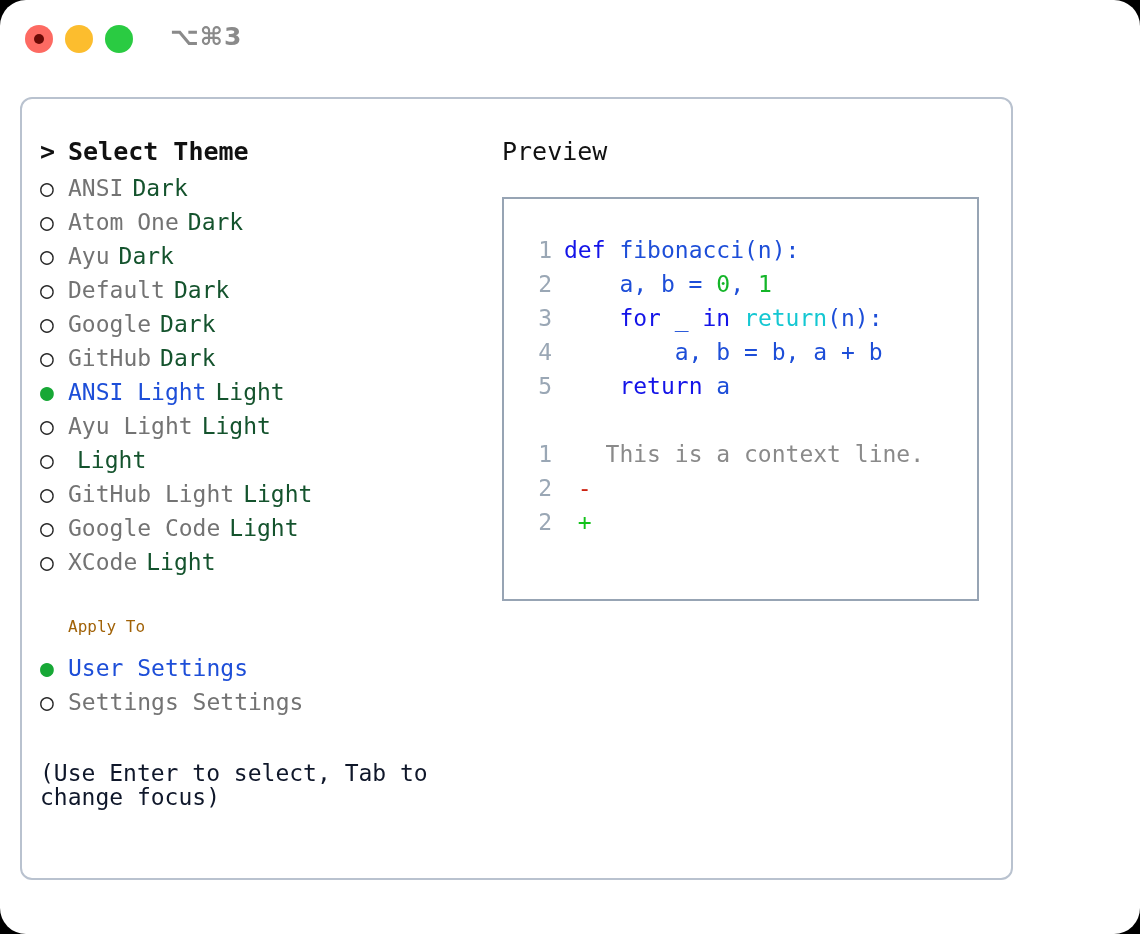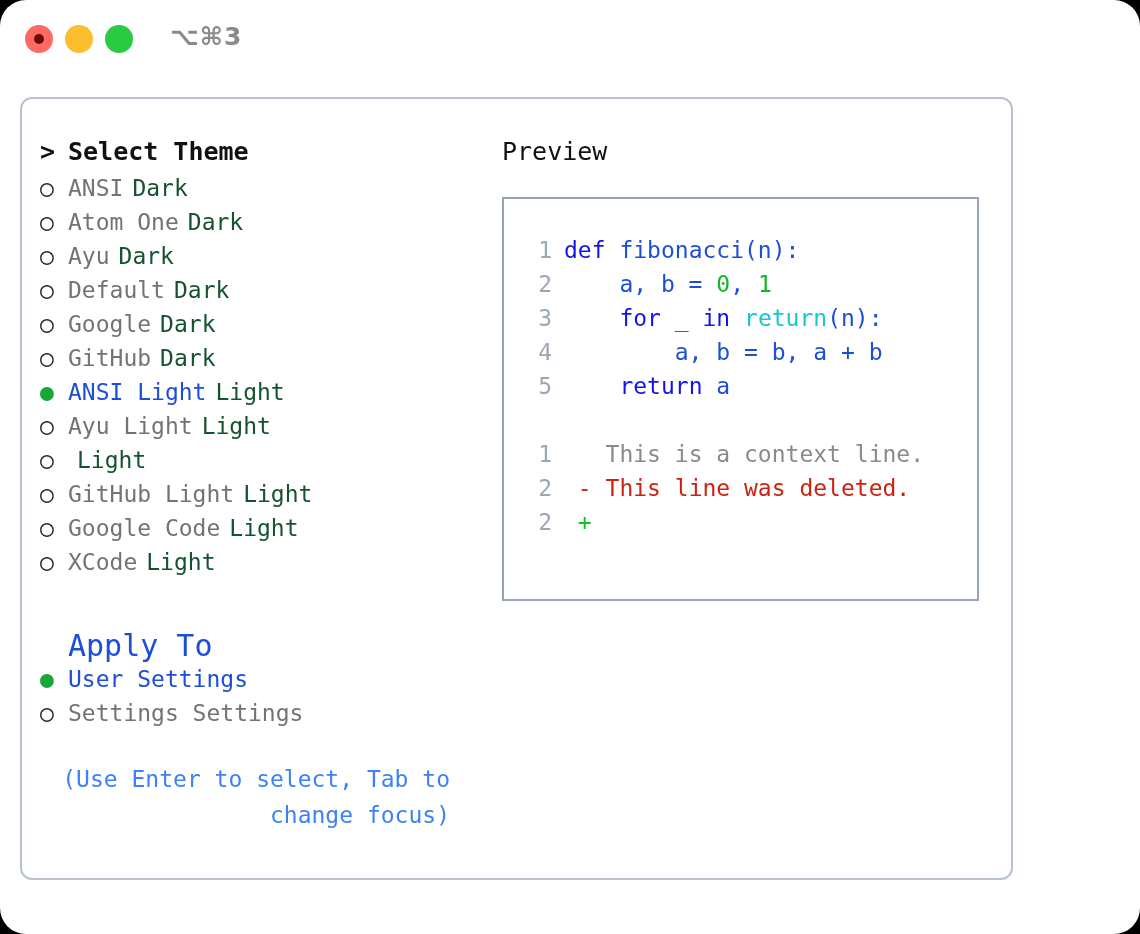--- a/index.html
+++ b/index.html
@@ -223,7 +223,7 @@
         <div class="gap"></div>
         <div id="diff-block">
             <div class="code-line"><span class="lnum">1</span><span class="ctx">  </span><span class="ctx"> This is a context line.</span></div>
-            <div class="code-line"><span class="lnum">2</span><span class="del"> -</span><span class="del"> This line was deleted.</span></div>
+            <div class="code-line"><span class="lnum">2</span><span class="del"> -</span></div>
             <div class="code-line"><span class="lnum">2</span><span class="add"> +</span></div>
           </div>
       </div>

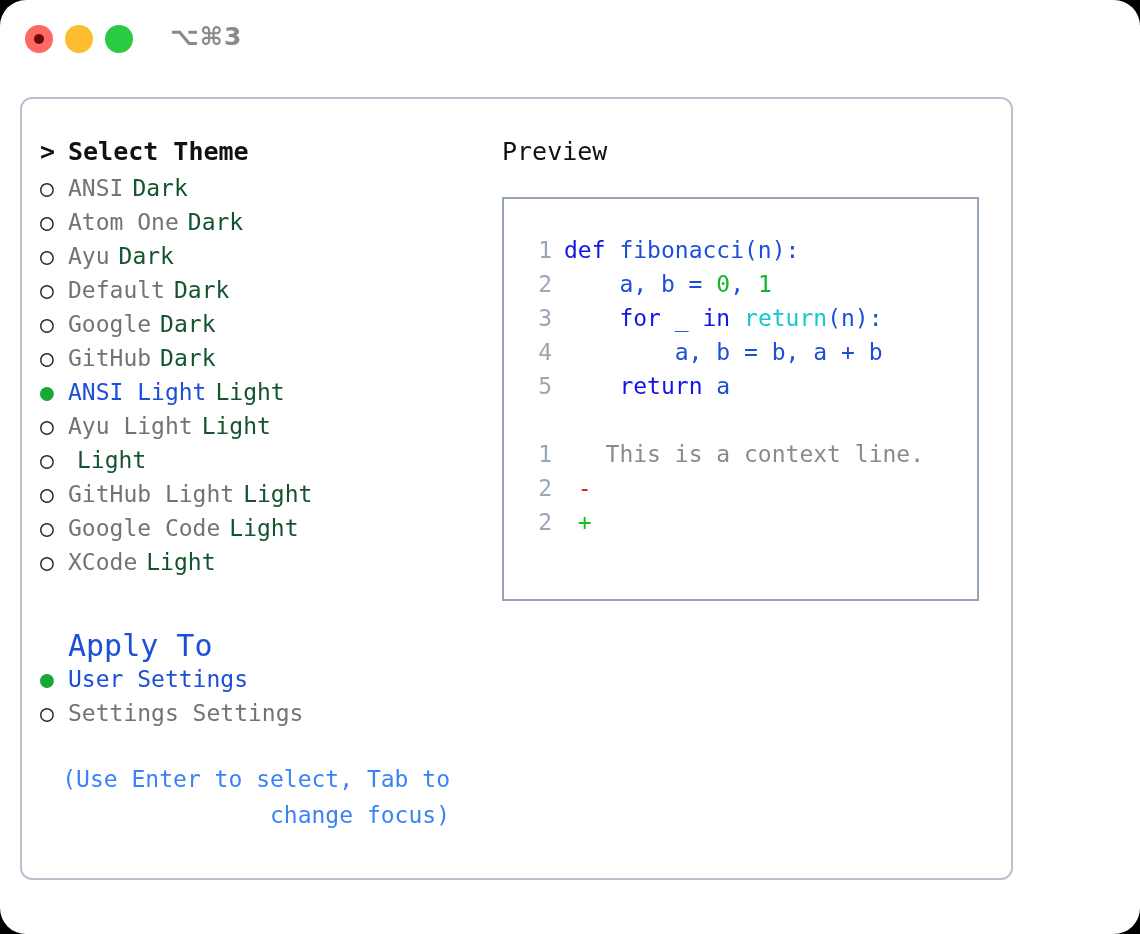--- a/index.html
+++ b/index.html
@@ -105,11 +105,10 @@
   .spacer { height: 34px; }
   .section-head {
     height: 38px;
-    font-size: 30px;
-    color: #1d4ed8;
+    font-size: 16px;
+    color: #a16207;
     padding-left: 28px;
     white-space: pre;
-    margin-top: 11px;
   }
   #hint {
     position: absolute;

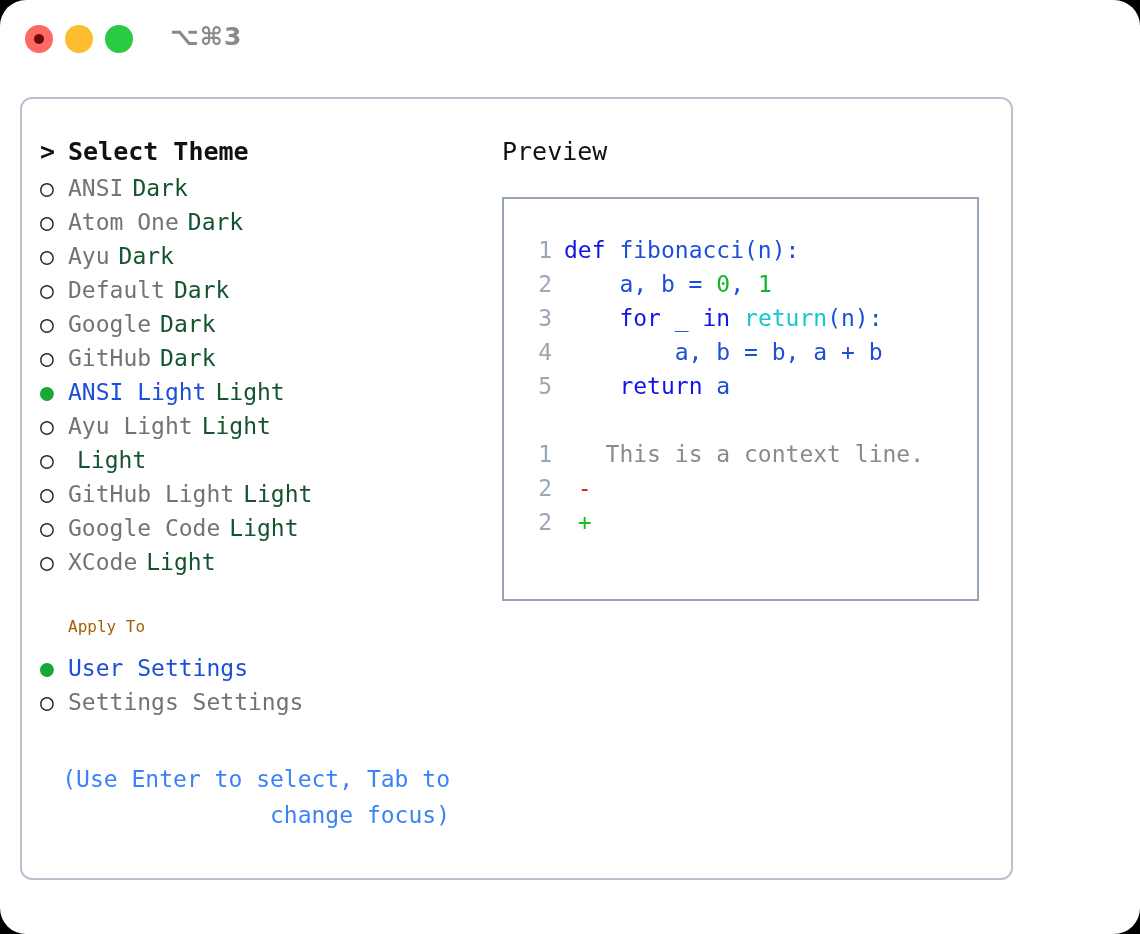--- a/index.html
+++ b/index.html
@@ -116,10 +116,9 @@
     top: 662px;
     width: 410px;
     font-size: 23px;
-    line-height: 36px;
-    color: #3b82f6;
+    line-height: 24px;
+    color: #0f172a;
     white-space: pre-wrap;
-    text-align: right;
   }
 
   

